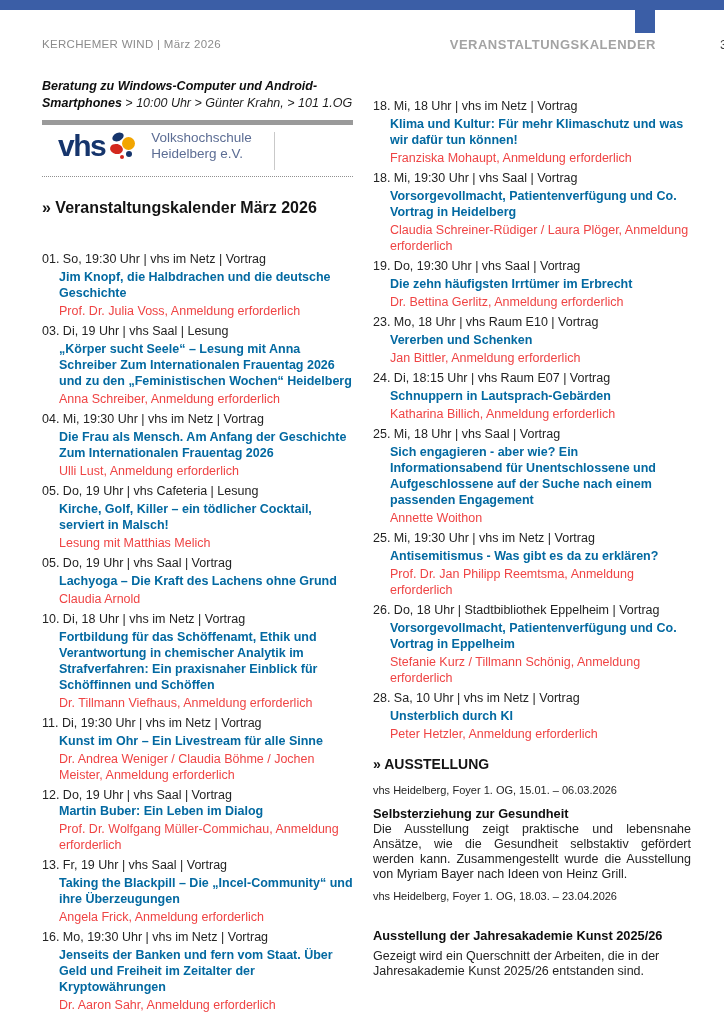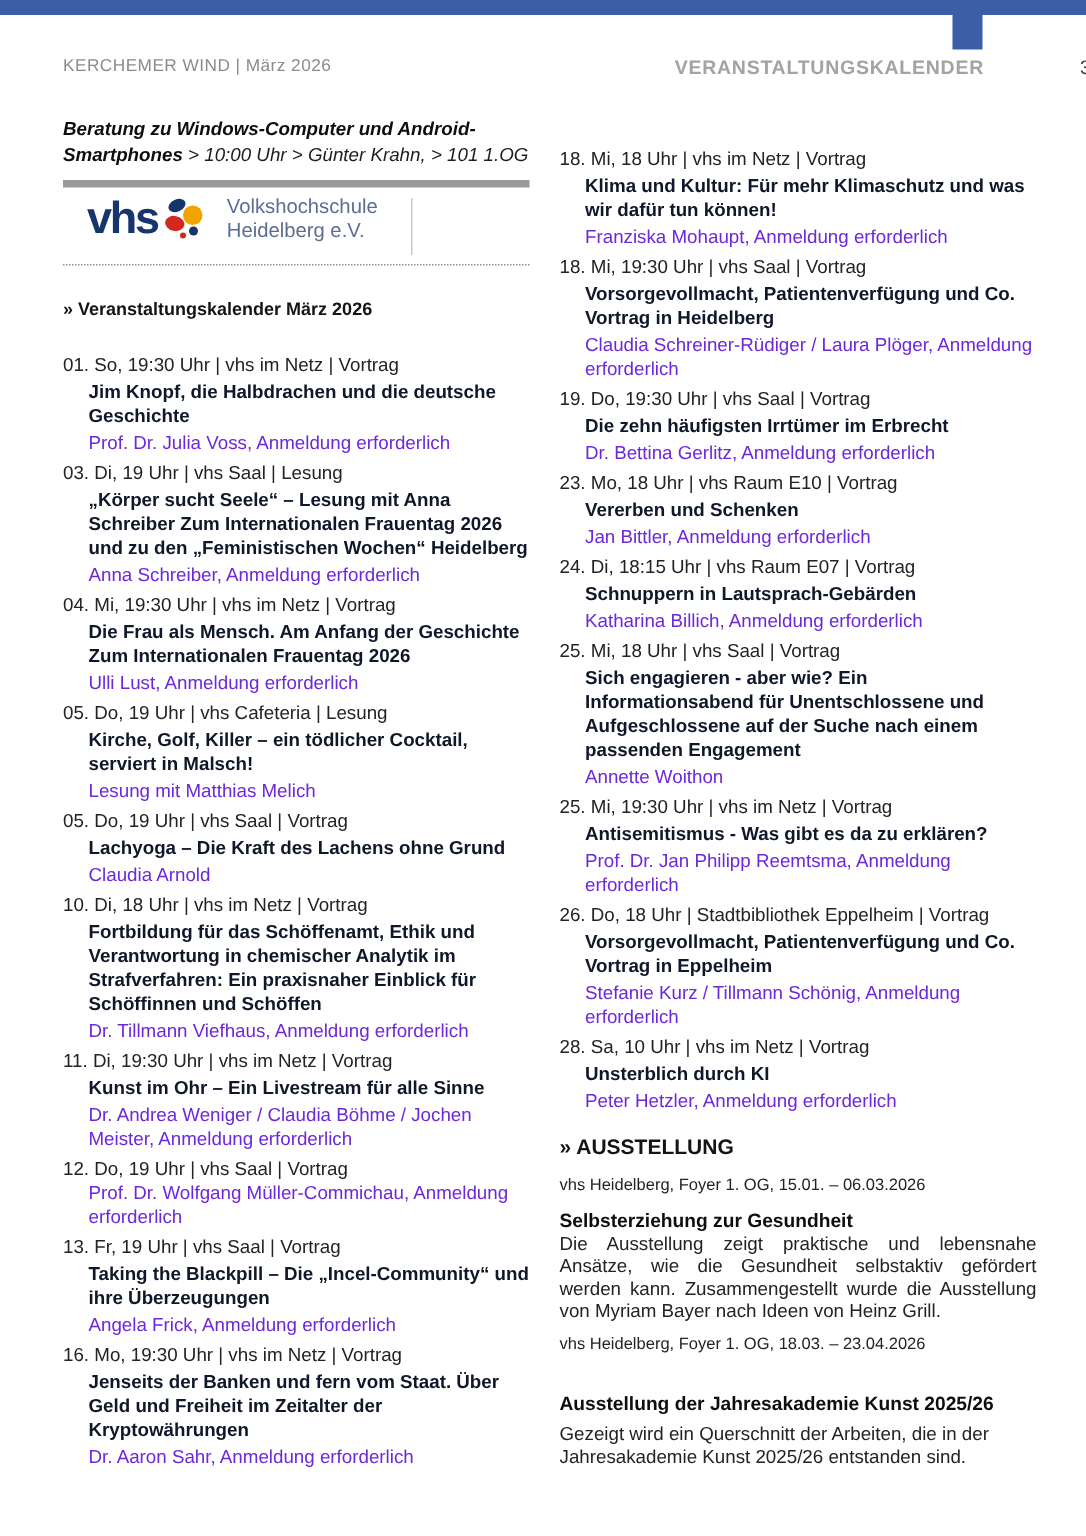--- a/index.html
+++ b/index.html
@@ -41,7 +41,7 @@
 
   .event{font-size:12.5px;line-height:16px;color:#222;margin-bottom:4px;}
   .ev-date{color:#232323;}
-  .ev-title{font-weight:700;color:#0f172a;margin:2px 0 2px 17px;}
+  .ev-title{font-weight:700;color:#0369a1;margin:2px 0 2px 17px;}
   .ev-speaker{margin-left:17px;color:#6d28d9;}
   .event.tight .ev-title{margin-top:0;}
 

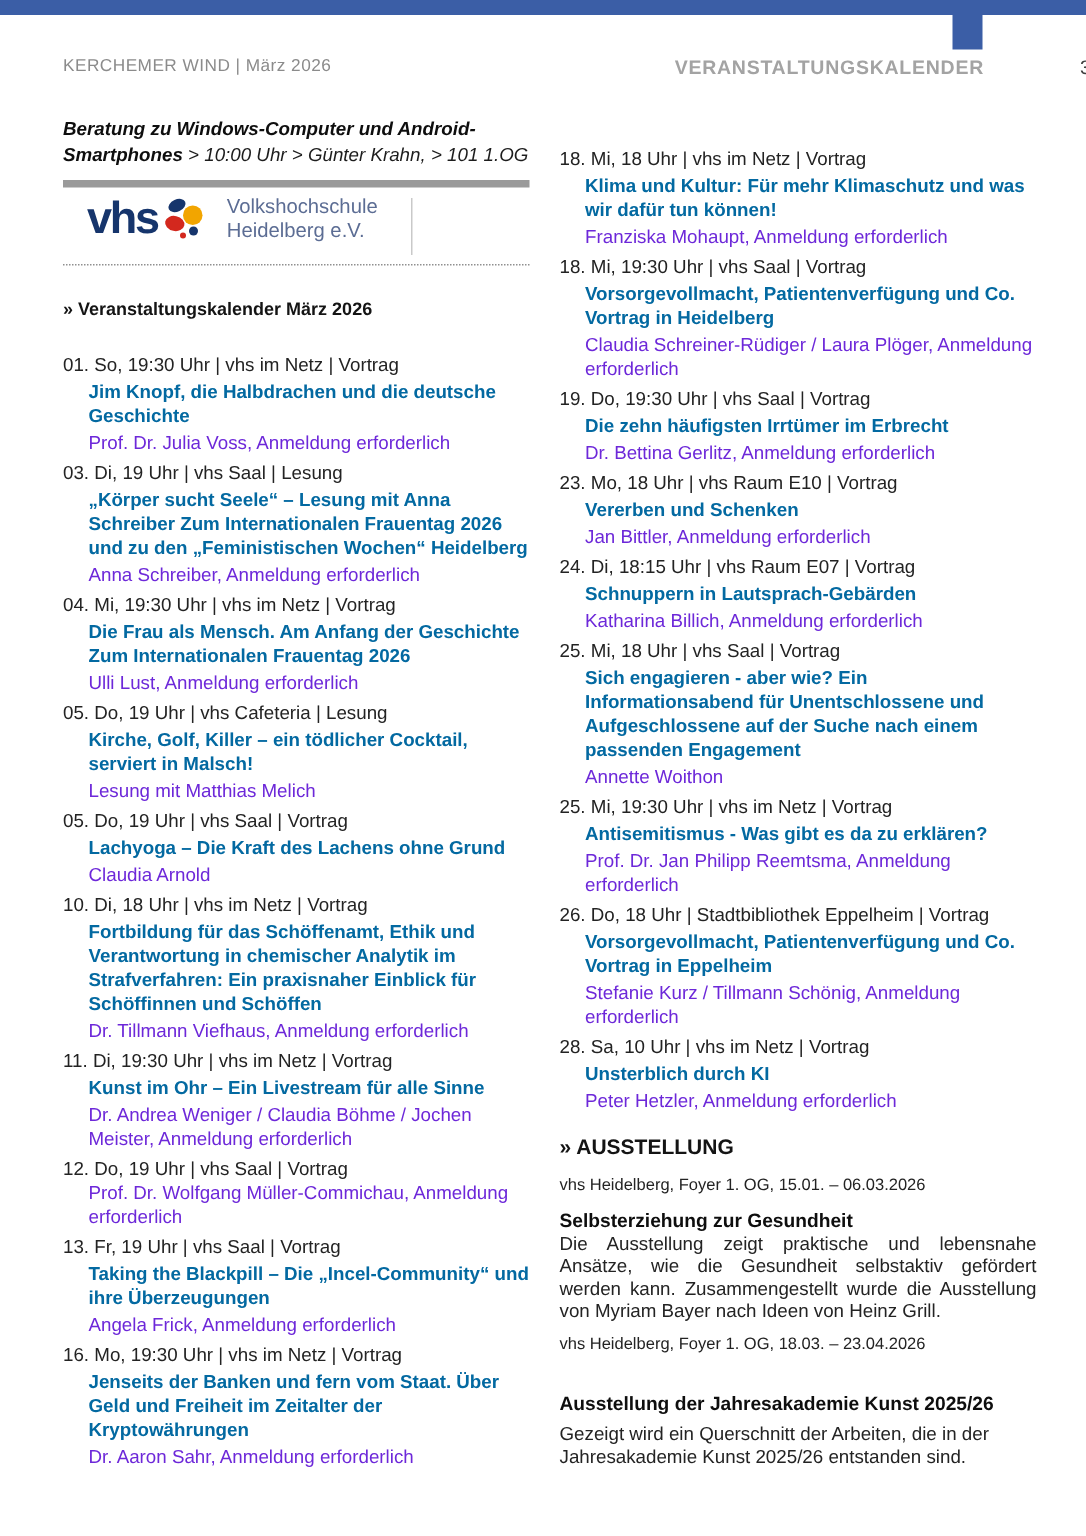--- a/index.html
+++ b/index.html
@@ -42,7 +42,7 @@
   .event{font-size:12.5px;line-height:16px;color:#222;margin-bottom:4px;}
   .ev-date{color:#232323;}
   .ev-title{font-weight:700;color:#0369a1;margin:2px 0 2px 17px;}
-  .ev-speaker{margin-left:17px;color:#6d28d9;}
+  .ev-speaker{margin-left:17px;color:#ef4444;}
   .event.tight .ev-title{margin-top:0;}
 
   .ausstellung{margin-top:14px;}

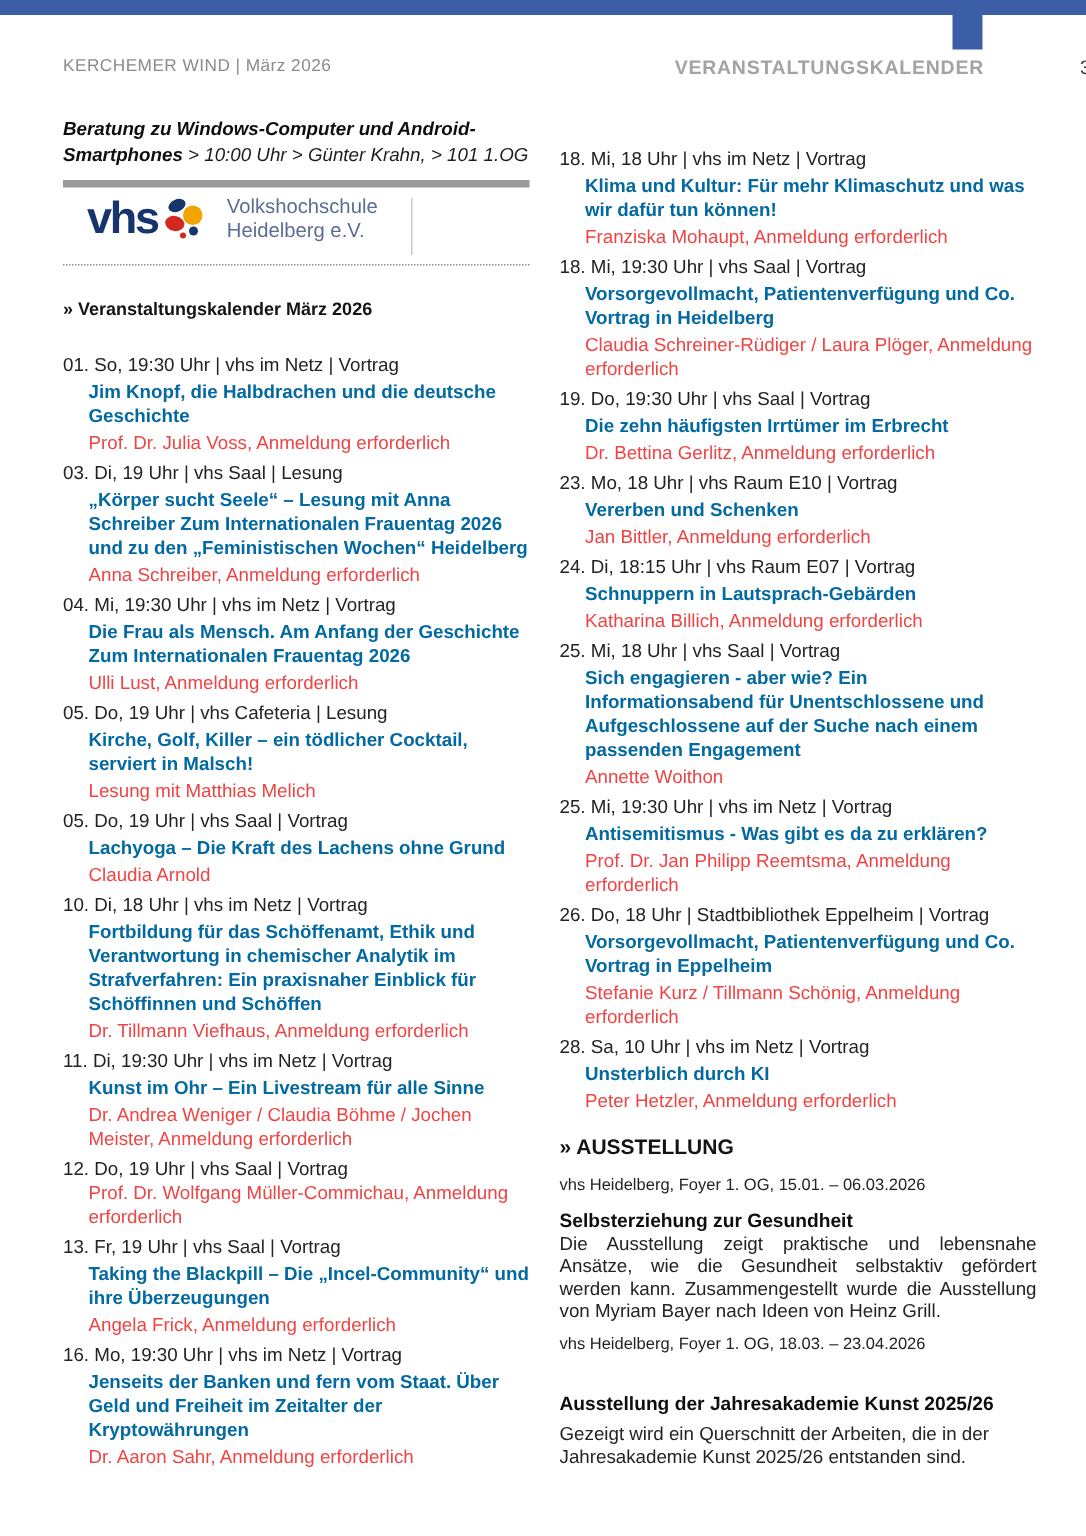--- a/index.html
+++ b/index.html
@@ -34,7 +34,7 @@
   .d-red-s{left:11px;top:24px;width:4px;height:4px;background:#D3281E;}
   .org{margin-left:12px;font-size:13.5px;line-height:1.18;color:#5C6D94;}
 
-  .cal-heading{position:absolute;left:42px;top:199px;margin:0;font-size:12px;font-weight:700;color:#141414;}
+  .cal-heading{position:absolute;left:42px;top:199px;margin:0;font-size:16px;font-weight:700;color:#141414;}
 
   .col-left{position:absolute;left:42px;top:235px;width:316px;}
   .col-right{position:absolute;left:373px;top:98px;width:318px;}

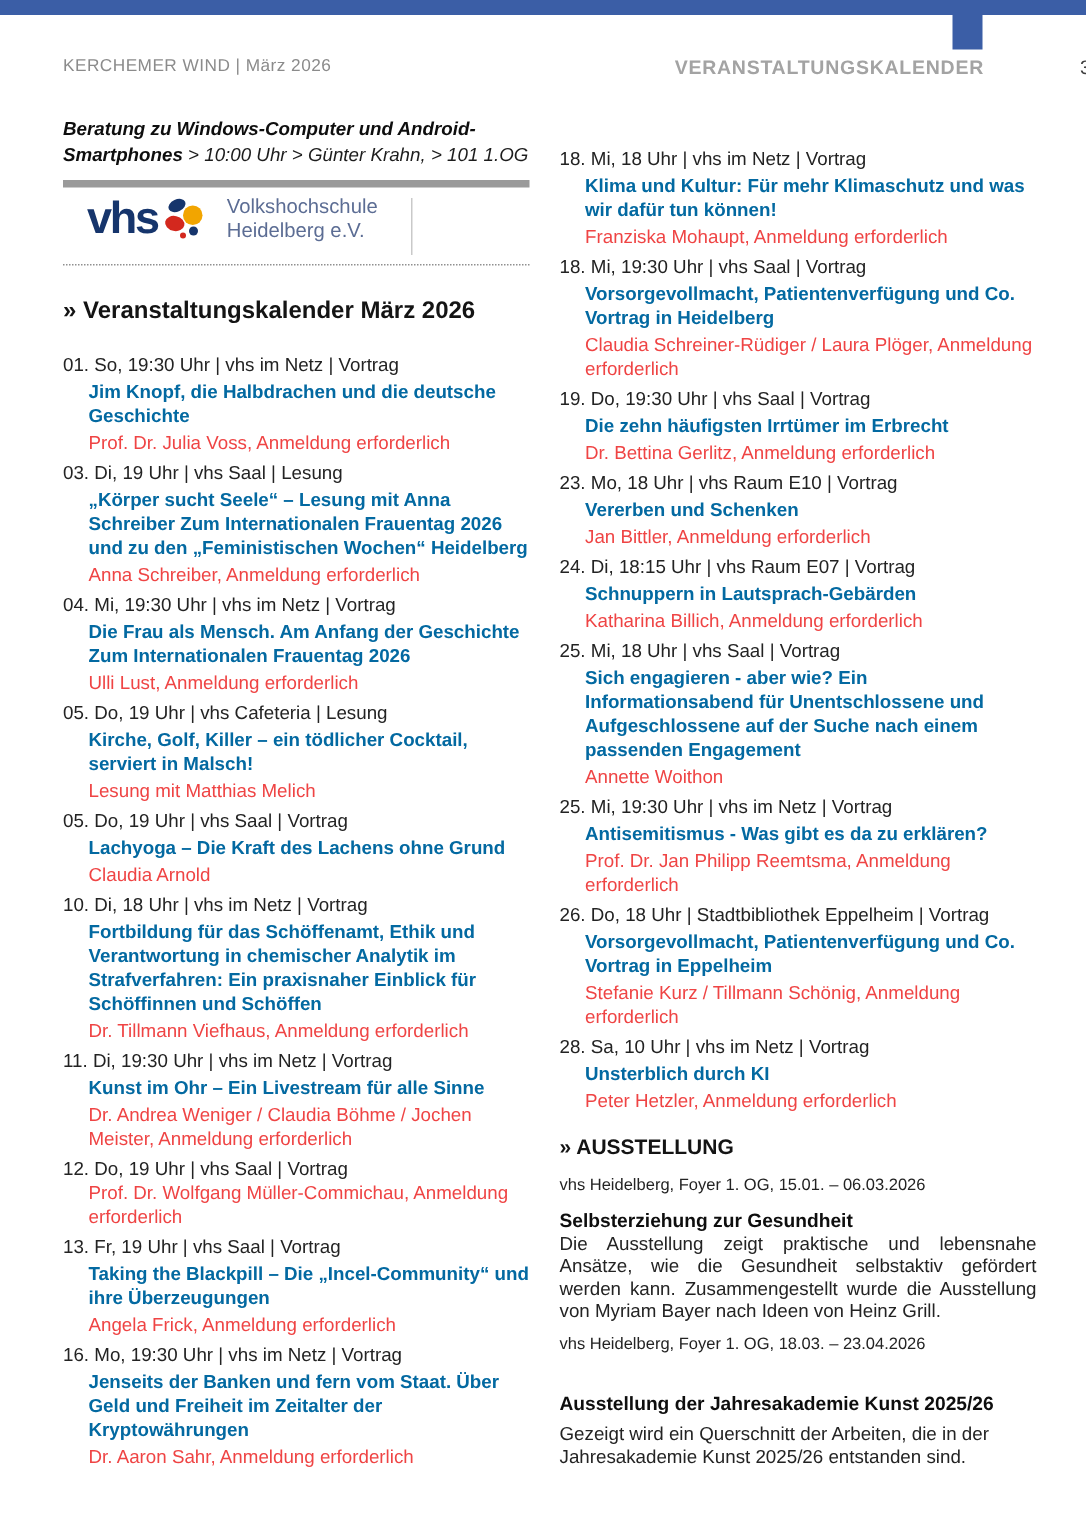--- a/index.html
+++ b/index.html
@@ -36,7 +36,7 @@
 
   .cal-heading{position:absolute;left:42px;top:199px;margin:0;font-size:16px;font-weight:700;color:#141414;}
 
-  .col-left{position:absolute;left:42px;top:235px;width:316px;}
+  .col-left{position:absolute;left:42px;top:251px;width:316px;}
   .col-right{position:absolute;left:373px;top:98px;width:318px;}
 
   .event{font-size:12.5px;line-height:16px;color:#222;margin-bottom:4px;}

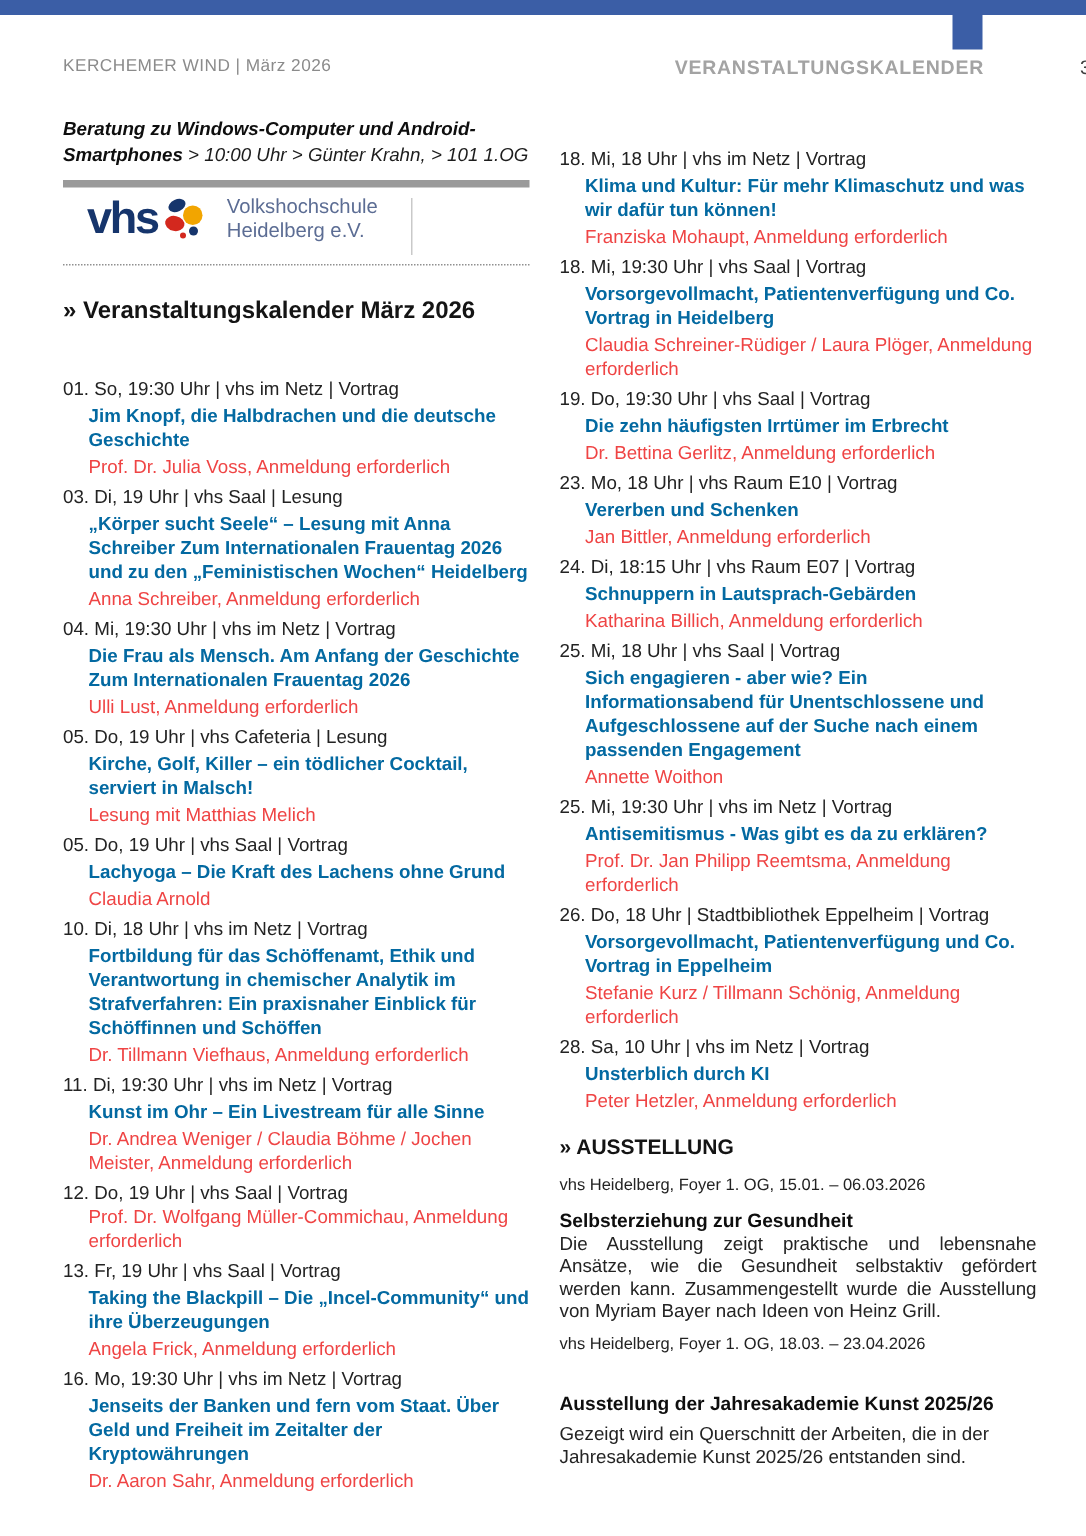--- a/index.html
+++ b/index.html
@@ -124,6 +124,7 @@
     </div>
     <div class="event tight">
       <div class="ev-date">12. Do, 19 Uhr | vhs Saal | Vortrag</div>
+      <div class="ev-title">Martin Buber: Ein Leben im Dialog</div>
       <div class="ev-speaker">Prof. Dr. Wolfgang Müller-Commichau, Anmeldung erforderlich</div>
     </div>
     <div class="event">

